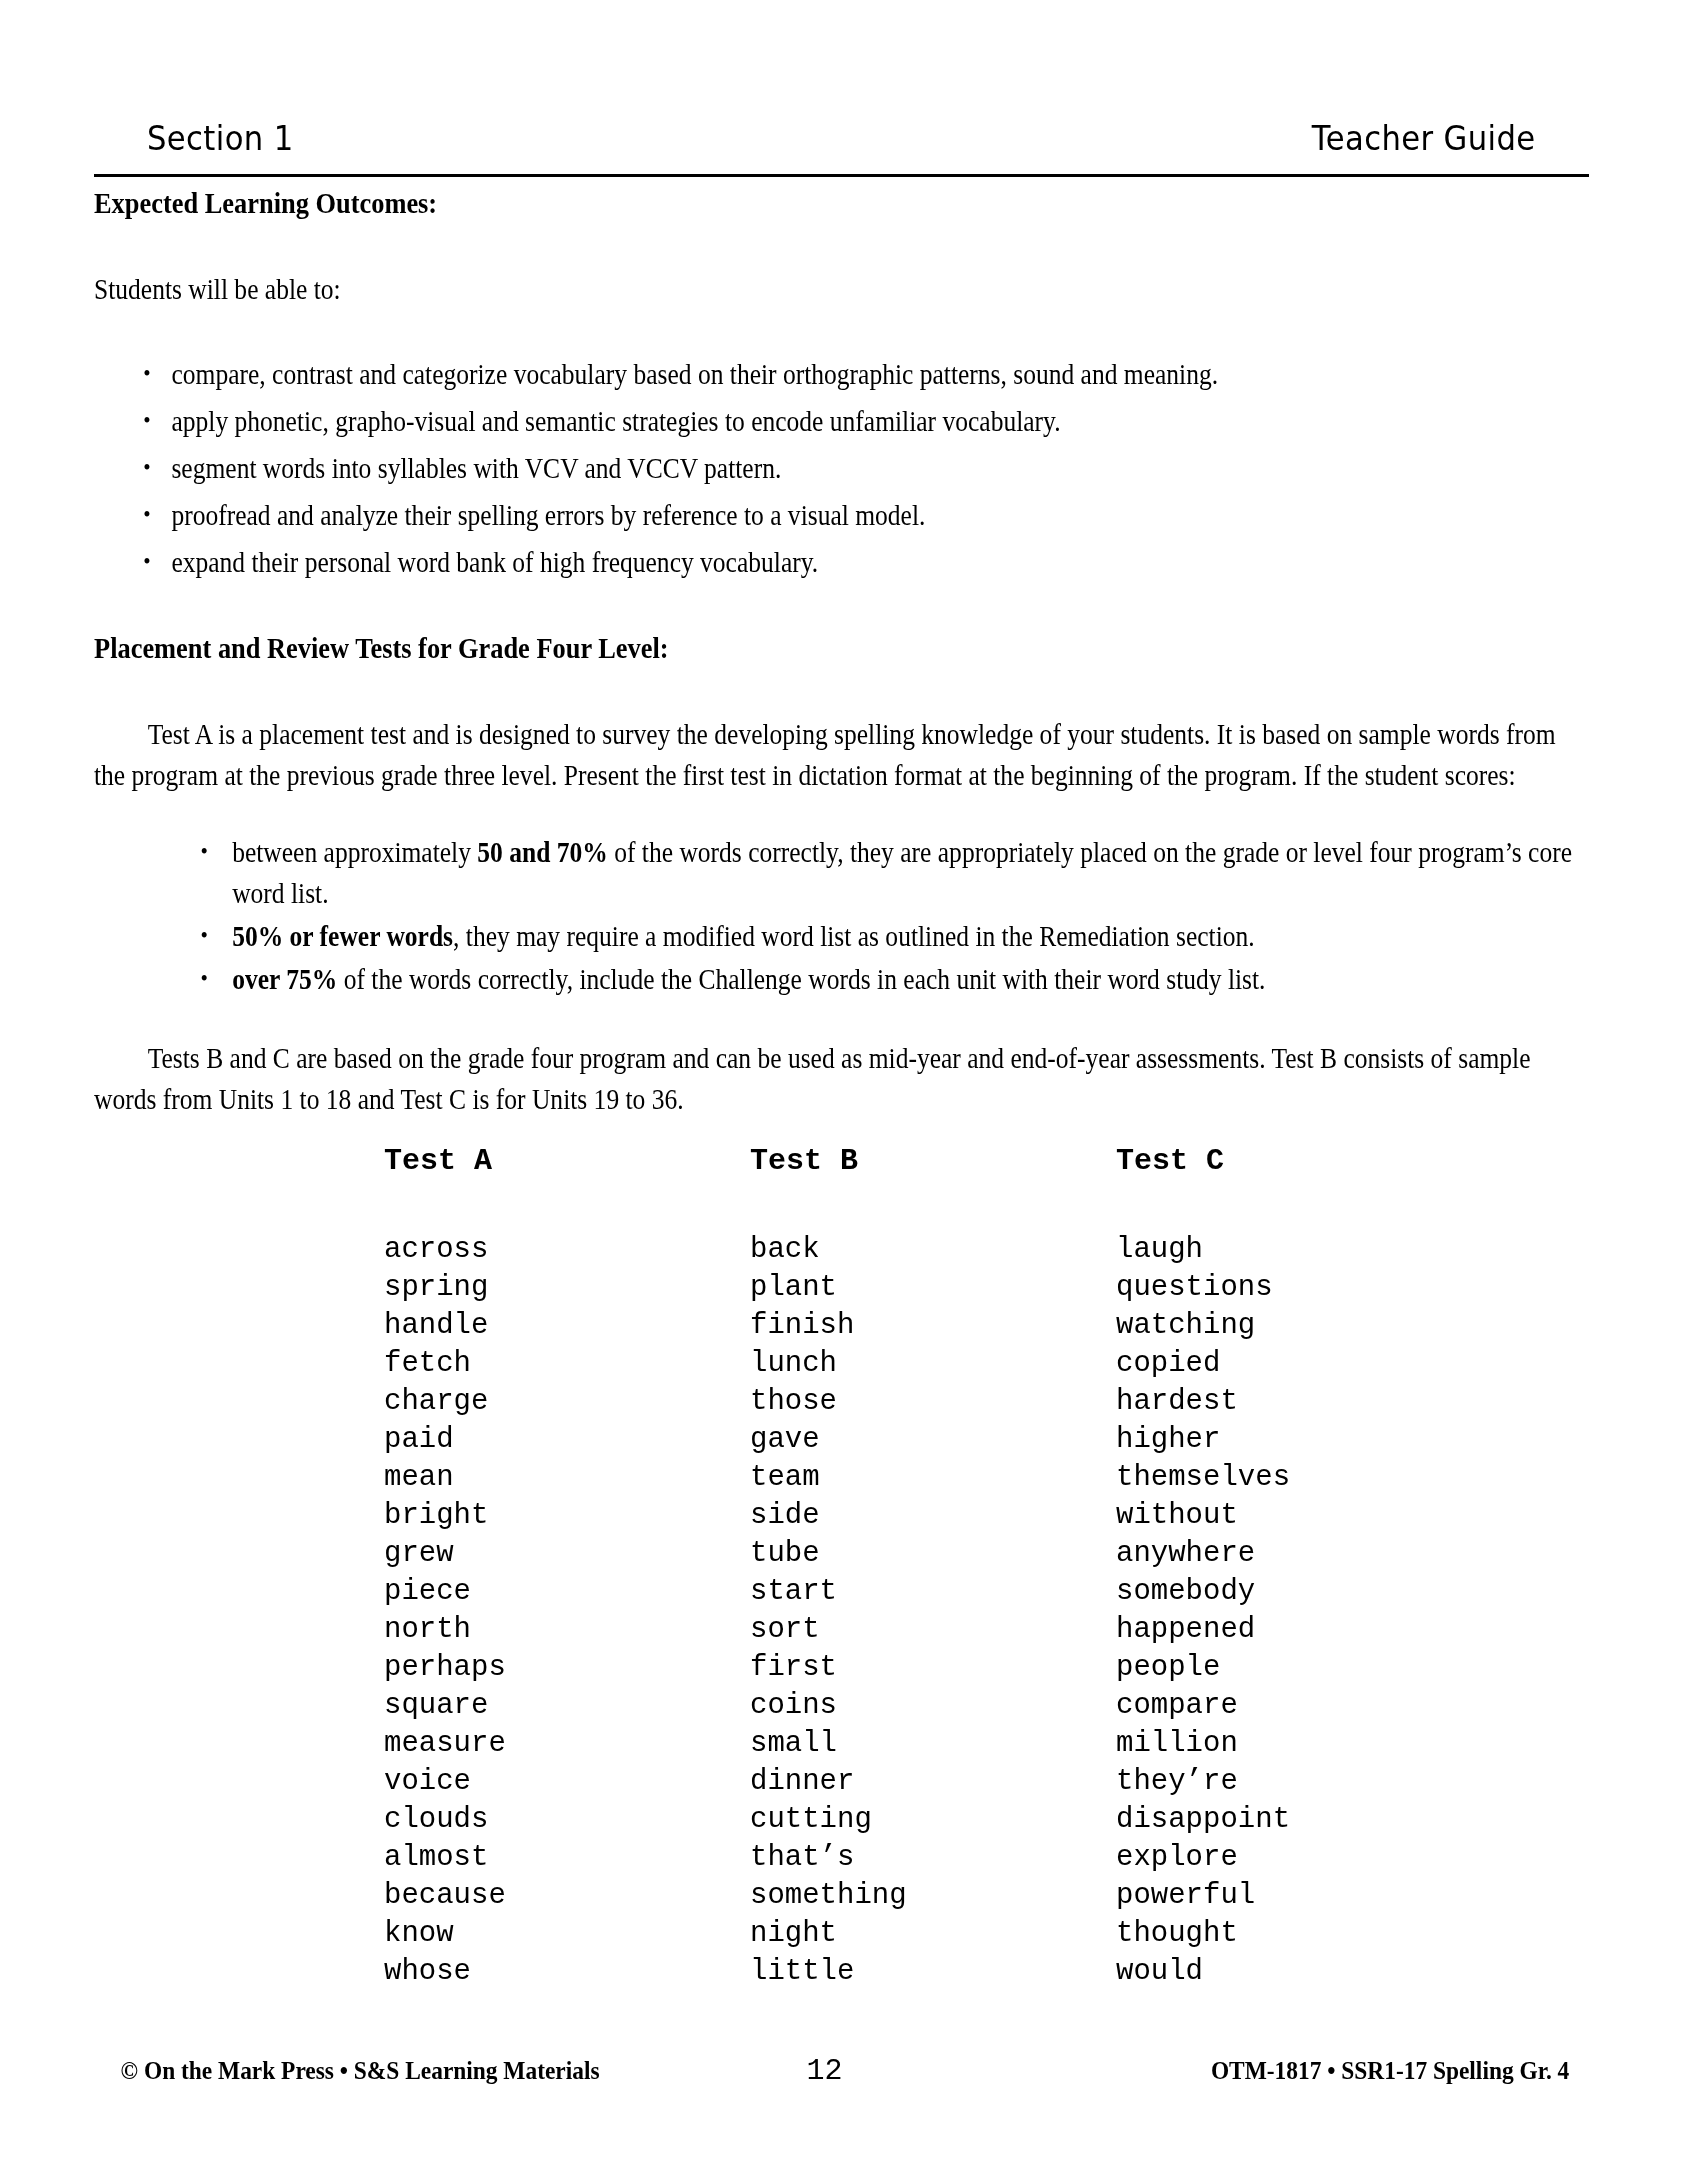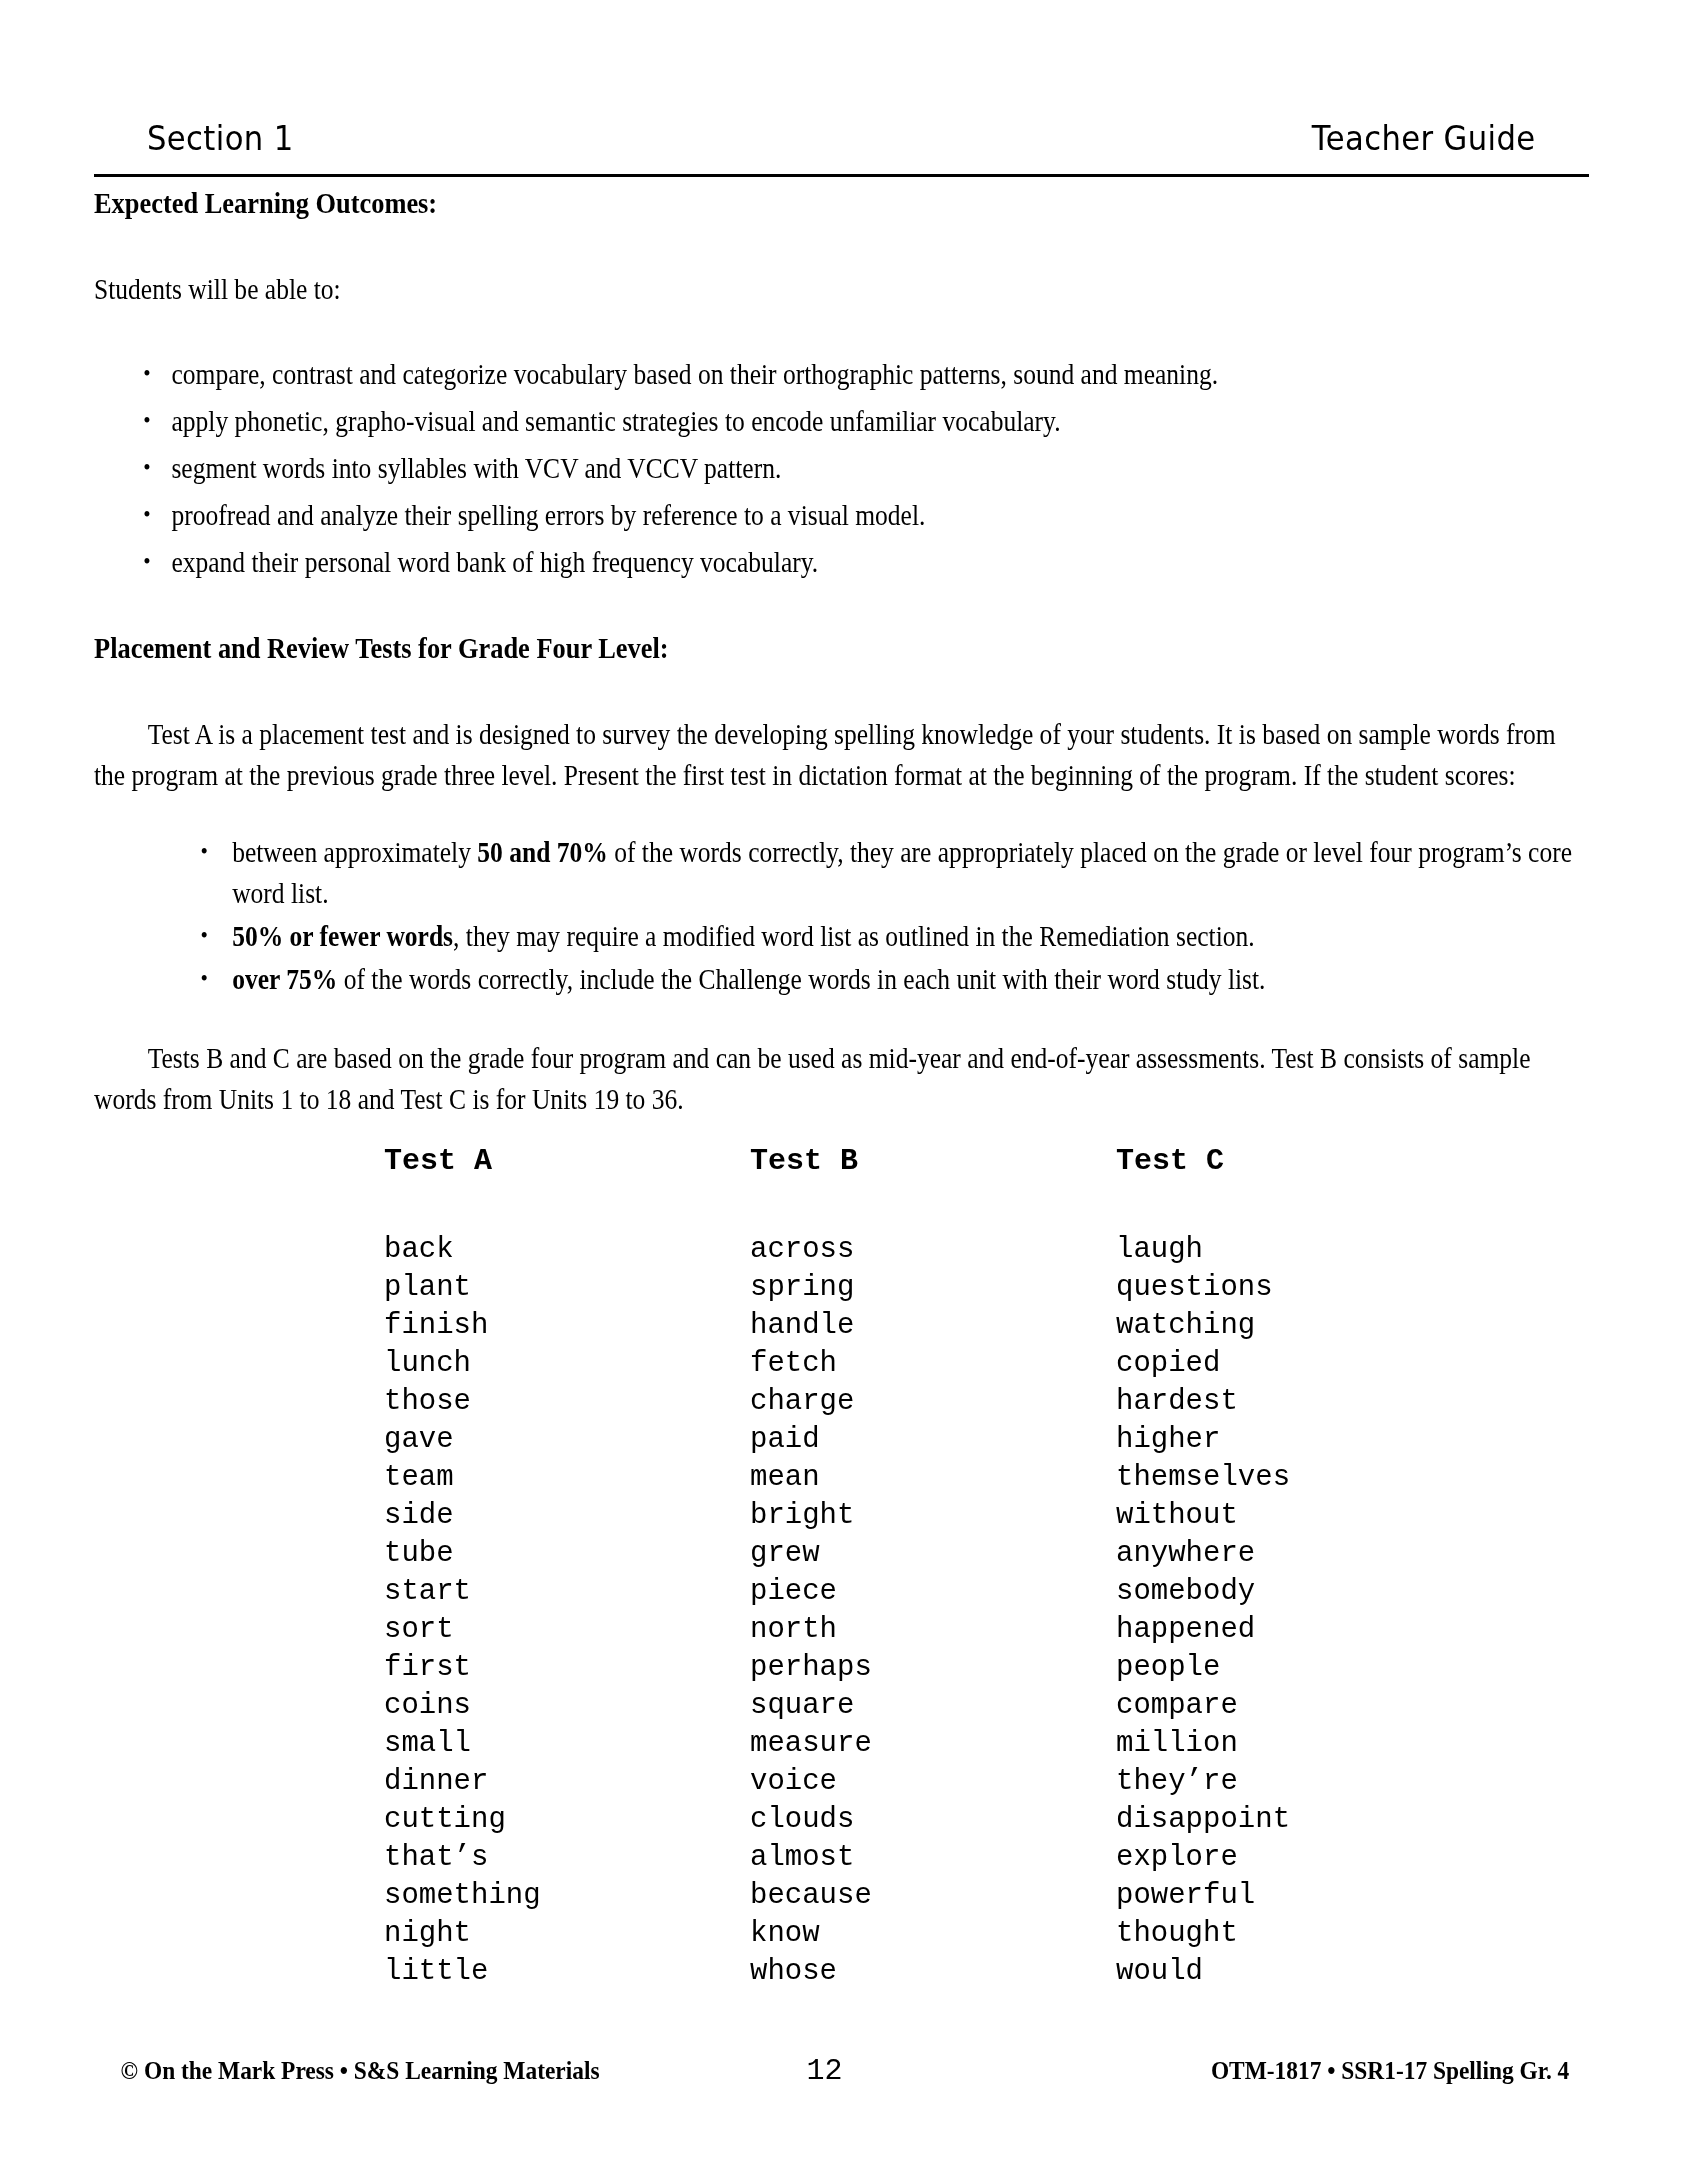--- a/index.html
+++ b/index.html
@@ -230,6 +230,30 @@
     <div class="wt-gap"></div>
 
     <div class="wt-row">
+      <div class="wt-col">
+        <ul class="wt-words">
+            <li>across</li>
+            <li>spring</li>
+            <li>handle</li>
+            <li>fetch</li>
+            <li>charge</li>
+            <li>paid</li>
+            <li>mean</li>
+            <li>bright</li>
+            <li>grew</li>
+            <li>piece</li>
+            <li>north</li>
+            <li>perhaps</li>
+            <li>square</li>
+            <li>measure</li>
+            <li>voice</li>
+            <li>clouds</li>
+            <li>almost</li>
+            <li>because</li>
+            <li>know</li>
+            <li>whose</li>
+          </ul>
+      </div>
       <div class="wt-col">
         <ul class="wt-words">
             <li>back</li>
@@ -254,30 +278,6 @@
             <li>little</li>
           </ul>
       </div>
-      <div class="wt-col">
-        <ul class="wt-words">
-            <li>across</li>
-            <li>spring</li>
-            <li>handle</li>
-            <li>fetch</li>
-            <li>charge</li>
-            <li>paid</li>
-            <li>mean</li>
-            <li>bright</li>
-            <li>grew</li>
-            <li>piece</li>
-            <li>north</li>
-            <li>perhaps</li>
-            <li>square</li>
-            <li>measure</li>
-            <li>voice</li>
-            <li>clouds</li>
-            <li>almost</li>
-            <li>because</li>
-            <li>know</li>
-            <li>whose</li>
-          </ul>
-      </div>
       <div class="wt-col last">
         <ul class="wt-words">
             <li>laugh</li>

